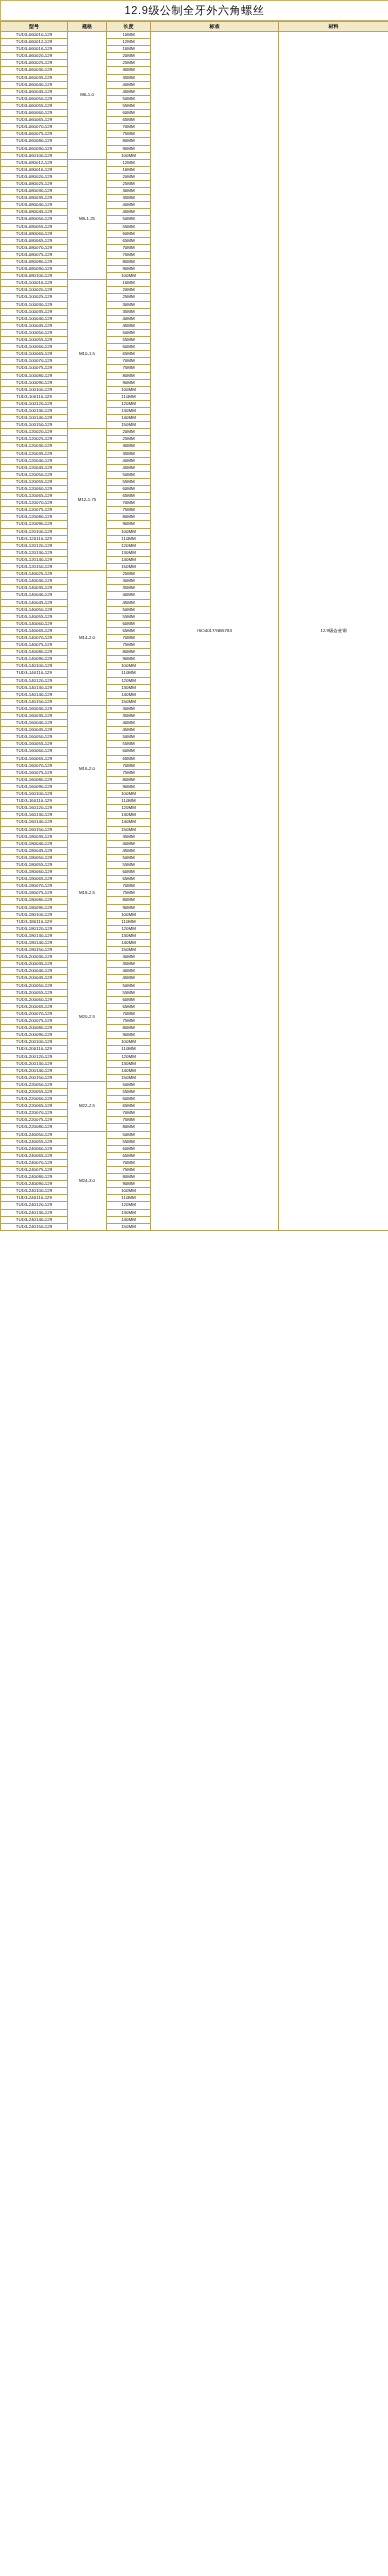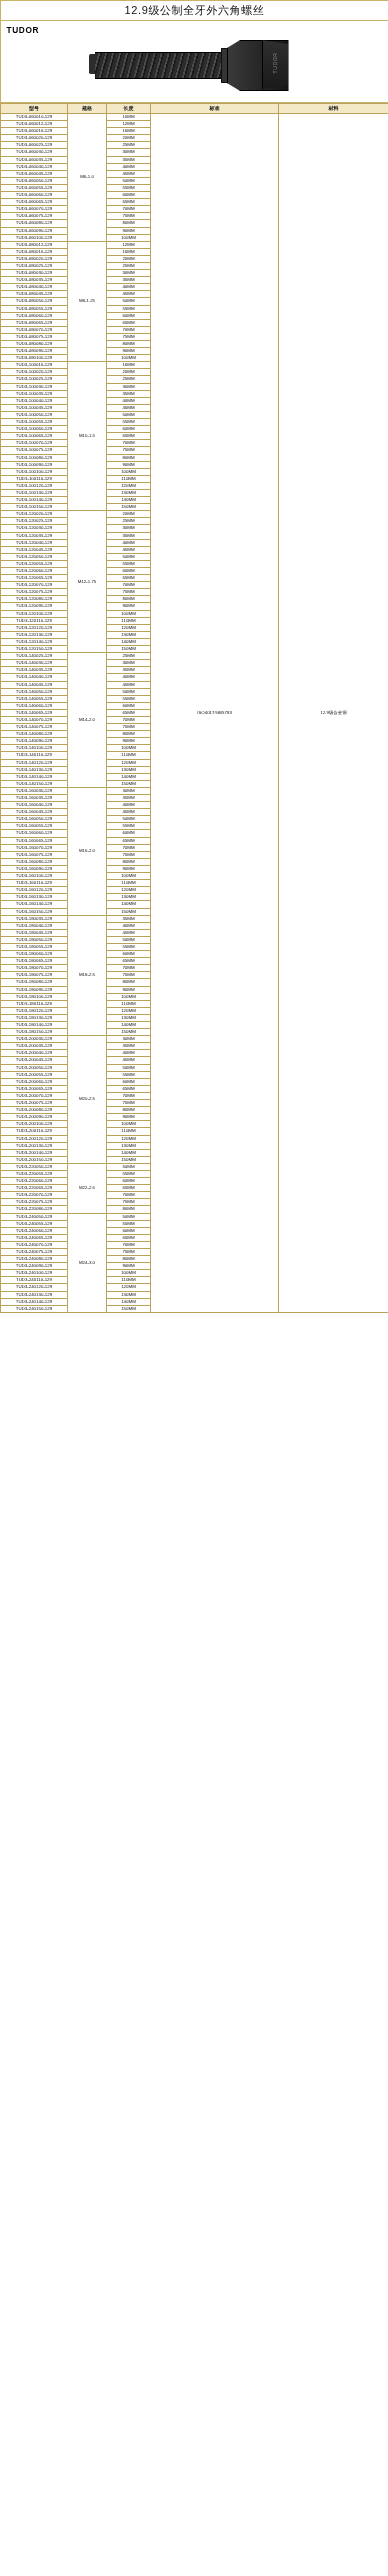--- a/index.html
+++ b/index.html
@@ -44,19 +44,6 @@
     <div class="t">12.9级公制全牙外六角螺丝</div>
   </div>
 
-  <div class="brandbox">
-    <div class="brand">TUDOR</div>
-    <div class="photo">
-      <div class="bolt">
-        <div class="threadtip"></div>
-        <div class="thread"></div>
-        <div class="collar"></div>
-        <div class="head"></div>
-        <div class="headface"></div>
-        <div class="headtxt">TUDOR</div>
-      </div>
-    </div>
-  </div>
 
   <table class="spec">
     <colgroup>

